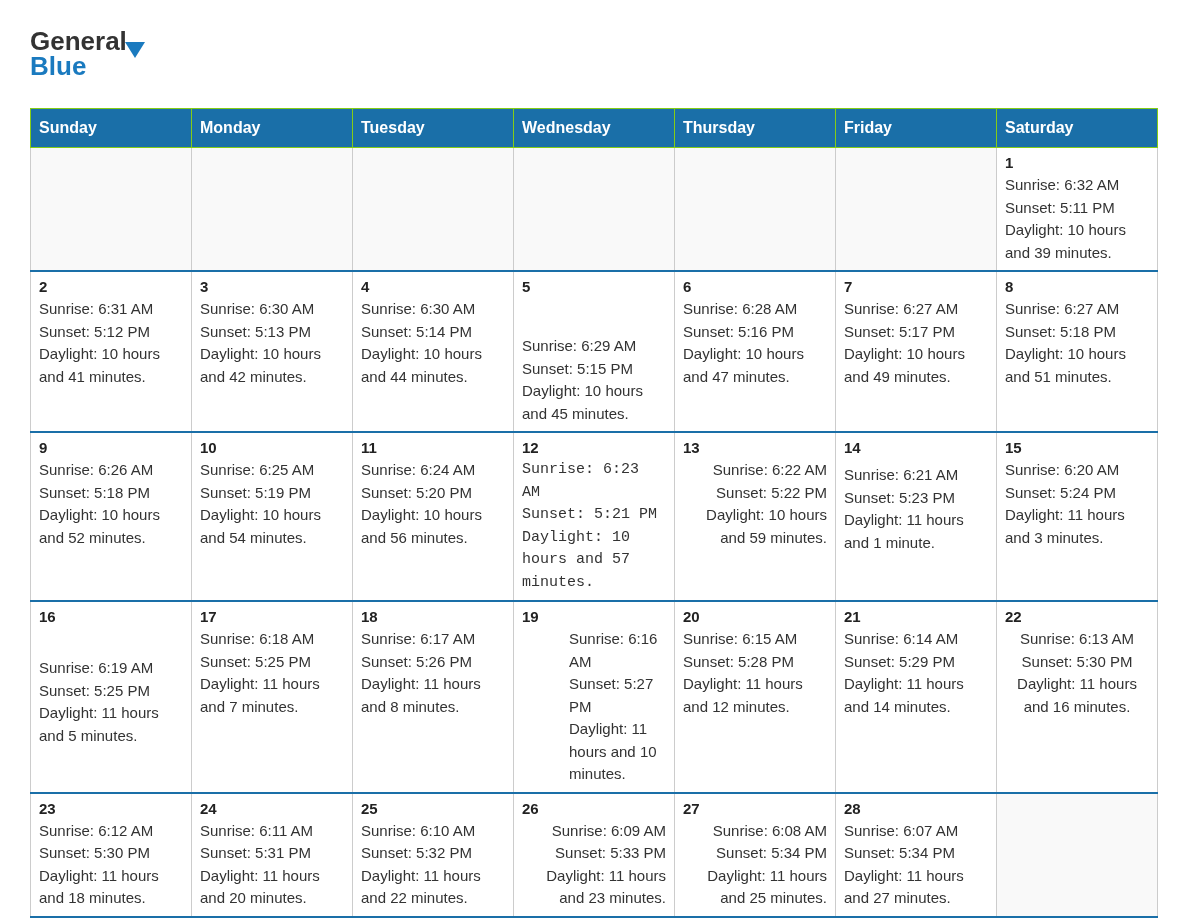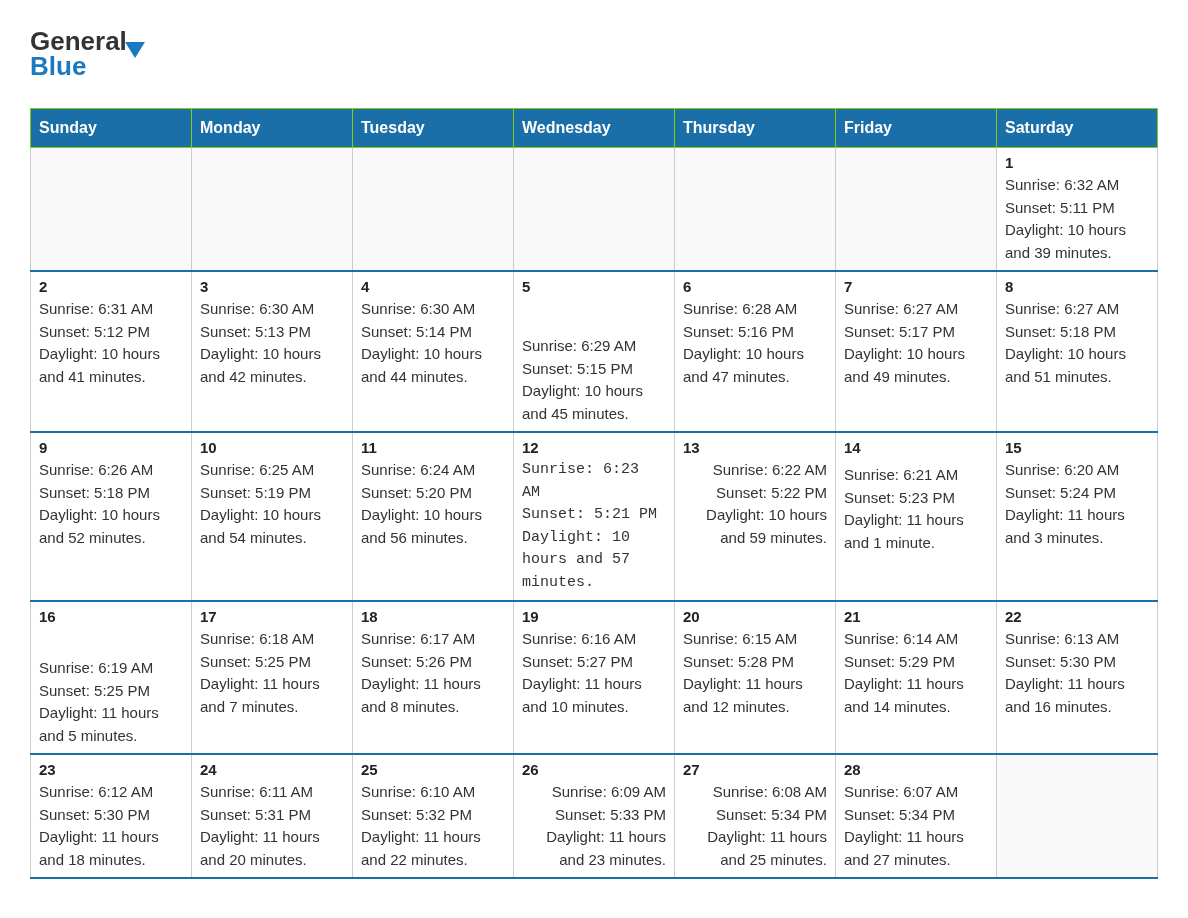--- a/index.html
+++ b/index.html
@@ -238,7 +238,7 @@
         </td>
         <td>
           <span class="day-number">19</span>
-          <div class="day-info" style="white-space: pre-line;">Sunrise: 6:16 AM
+          <div class="day-info" style="white-space: pre-line; margin-left: 47px;">Sunrise: 6:16 AM
 Sunset: 5:27 PM
 Daylight: 11 hours and 10 minutes.</div>
         </td>

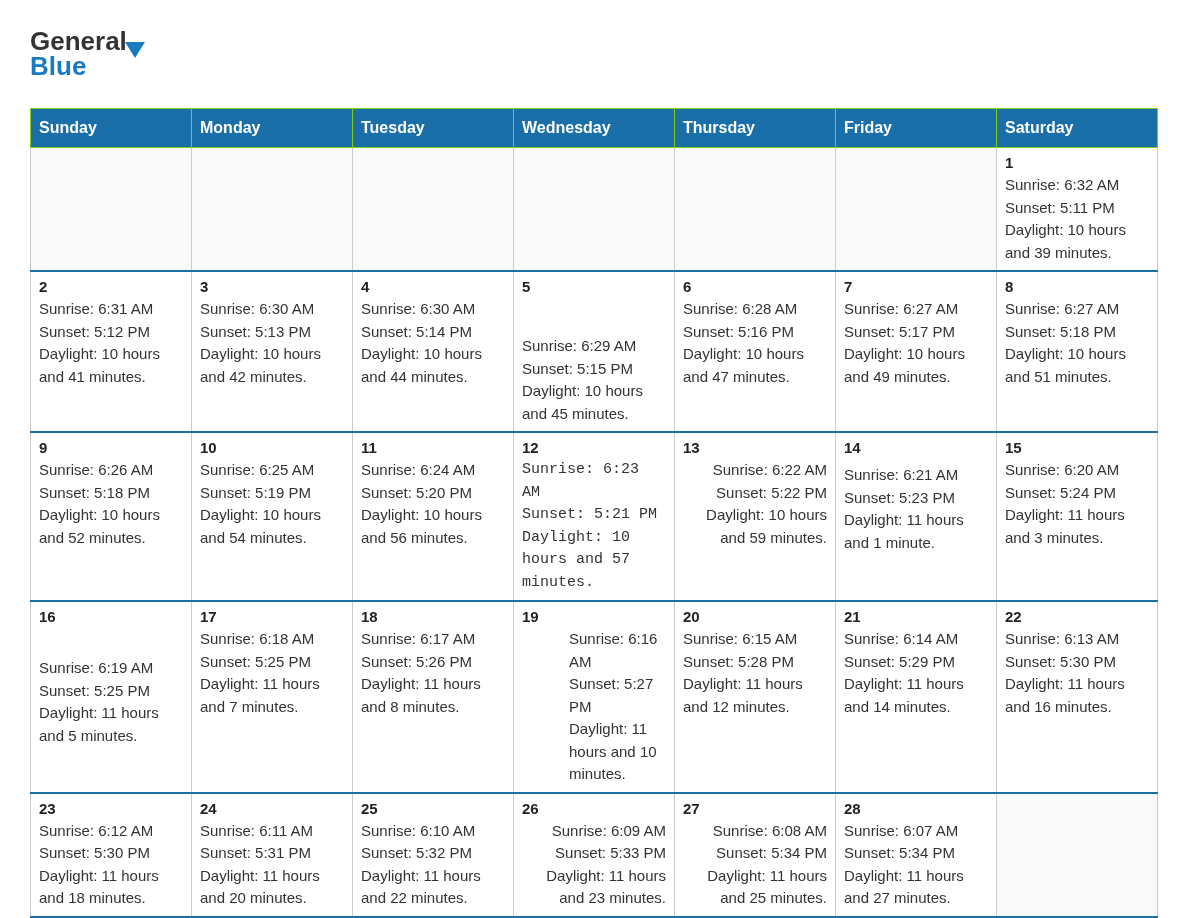--- a/index.html
+++ b/index.html
@@ -256,7 +256,7 @@
         </td>
         <td>
           <span class="day-number">22</span>
-          <div class="day-info" style="white-space: pre-line;">Sunrise: 6:13 AM
+          <div class="day-info" style="white-space: pre-line; text-align: center;">Sunrise: 6:13 AM
 Sunset: 5:30 PM
 Daylight: 11 hours and 16 minutes.</div>
         </td>

